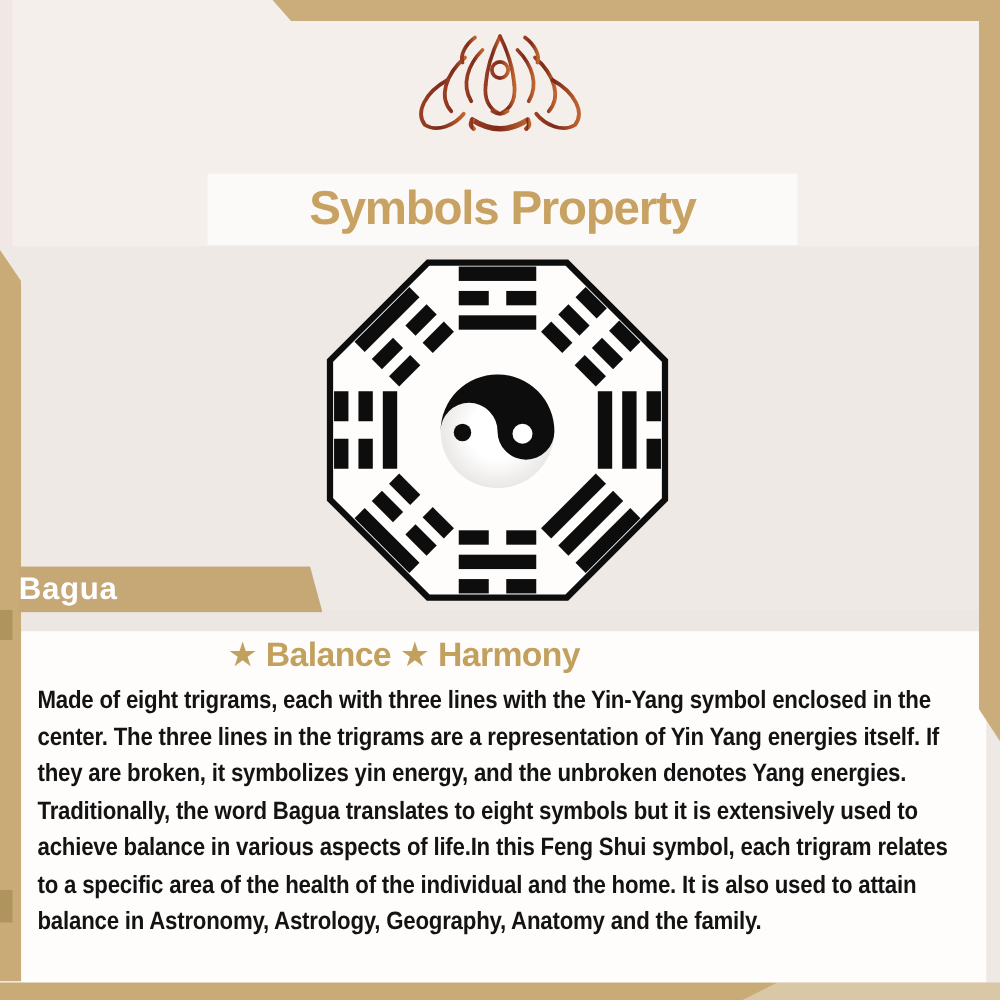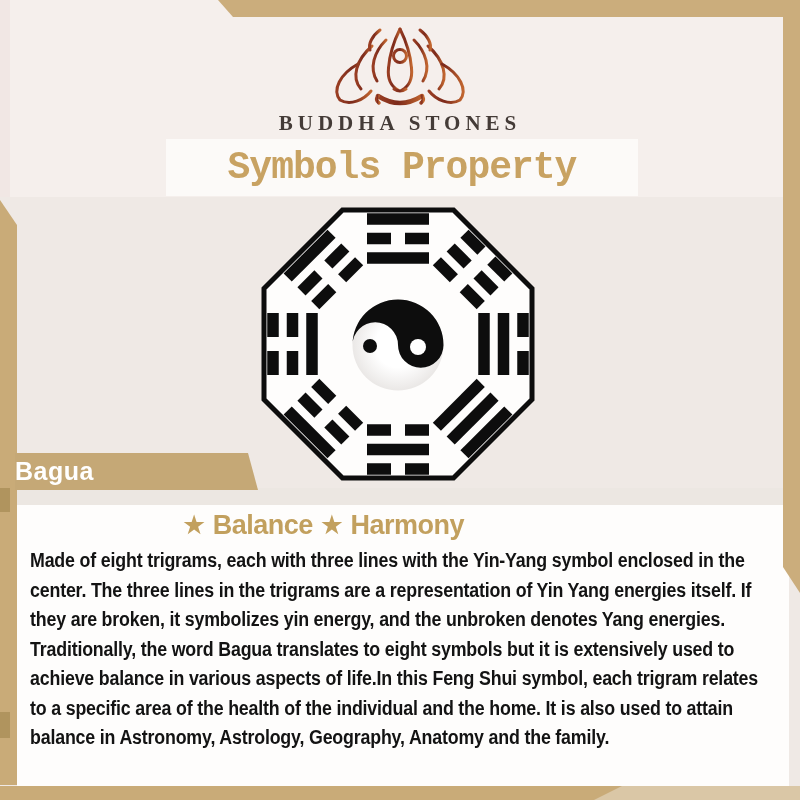--- a/index.html
+++ b/index.html
@@ -101,7 +101,6 @@
       <path d="M 132,48 C 150,58 158,74 150,84 C 140,90 126,84 119,75"></path>
     </g>
   </svg>
-  <div class="brand">BUDDHA STONES</div>
 
   <div class="title-box">
     <div class="title">Symbols Property</div>

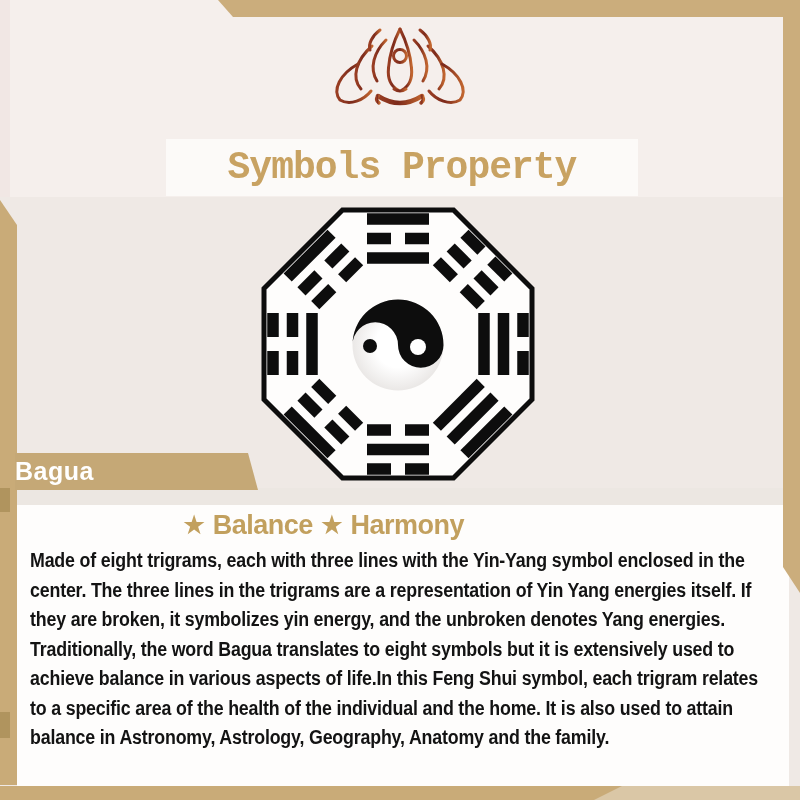--- a/index.html
+++ b/index.html
@@ -33,7 +33,7 @@
   
   .title-box{position:absolute;left:166px;top:139px;width:472px;height:57px;background:#fcfaf8;}
   .title{width:100%;height:57px;line-height:57px;text-align:center;
-    font-size:38px;font-weight:bold;letter-spacing:-1px;color:#c8a262;font-family:Liberation Mono, monospace;}
+    font-size:38px;font-weight:bold;letter-spacing:-1px;color:#c8a262;}
   
   .bagua-svg{position:absolute;left:260px;top:206px;width:276px;height:276px;}
   .bagua-banner{position:absolute;left:15px;top:453px;width:243px;height:37px;background:#c5a876;

